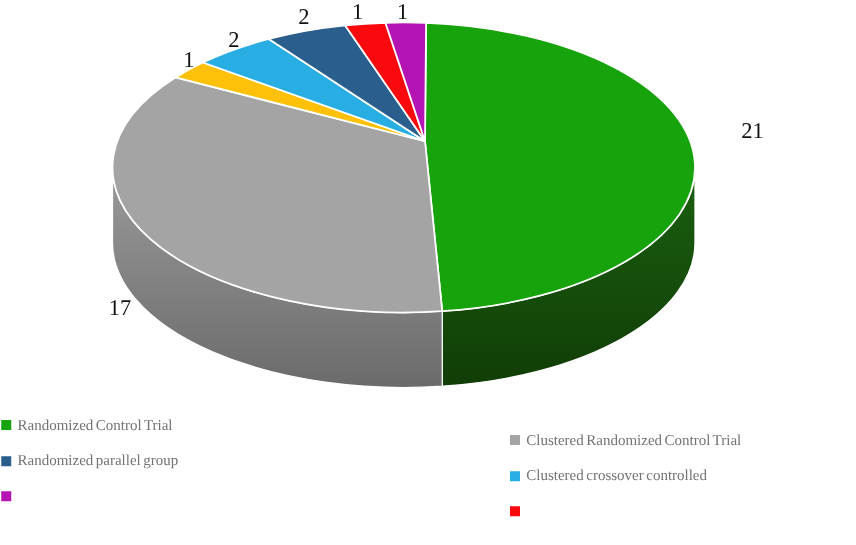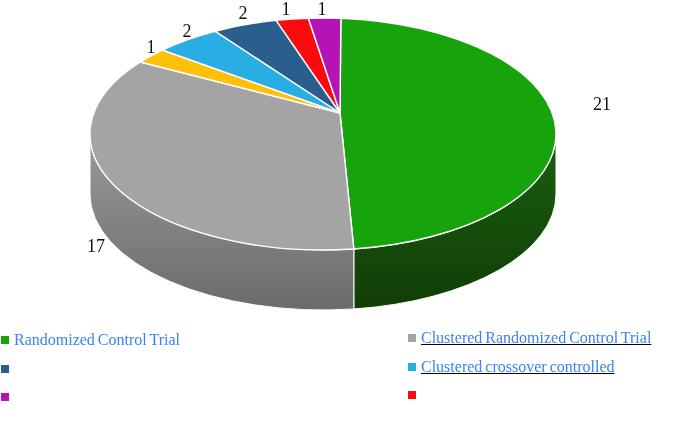--- a/index.html
+++ b/index.html
@@ -34,8 +34,8 @@
     flex:none;
   }
   .legend-label{
-    font-size:16px;
-    color:#3b82f6;
+    font-size:12px;
+    color:#737373;
     white-space:nowrap;
     word-spacing:-1px;
   }

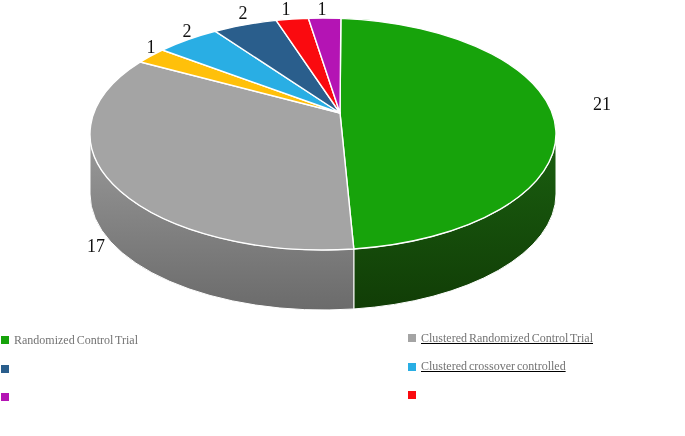--- a/index.html
+++ b/index.html
@@ -22,7 +22,7 @@
     flex-direction:column;
   }
   .legend-col.left{left:1px;top:326px;}
-  .legend-col.right{left:408px;top:324px;text-decoration:underline;}
+  .legend-col.right{left:408px;top:338px;}
   .legend-item{
     display:flex;
     align-items:center;

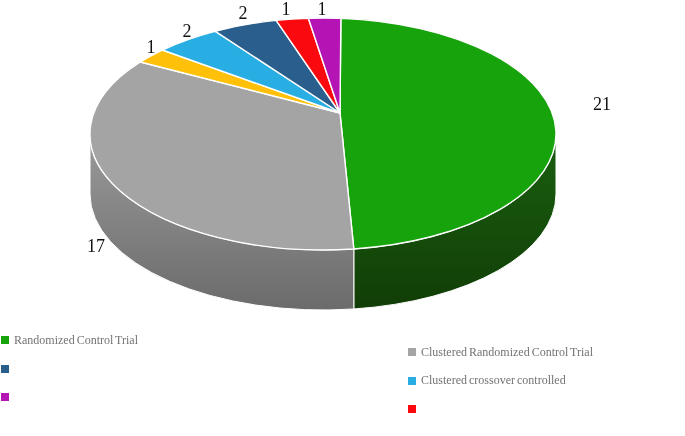--- a/index.html
+++ b/index.html
@@ -86,6 +86,7 @@
         </div>
         <div class="legend-item">
           <span class="swatch" style="background: rgb(42, 94, 140);"></span>
+          <span class="legend-label">Randomized parallel group</span>
         </div>
         <div class="legend-item">
           <span class="swatch" style="background: rgb(180, 20, 180);"></span>

